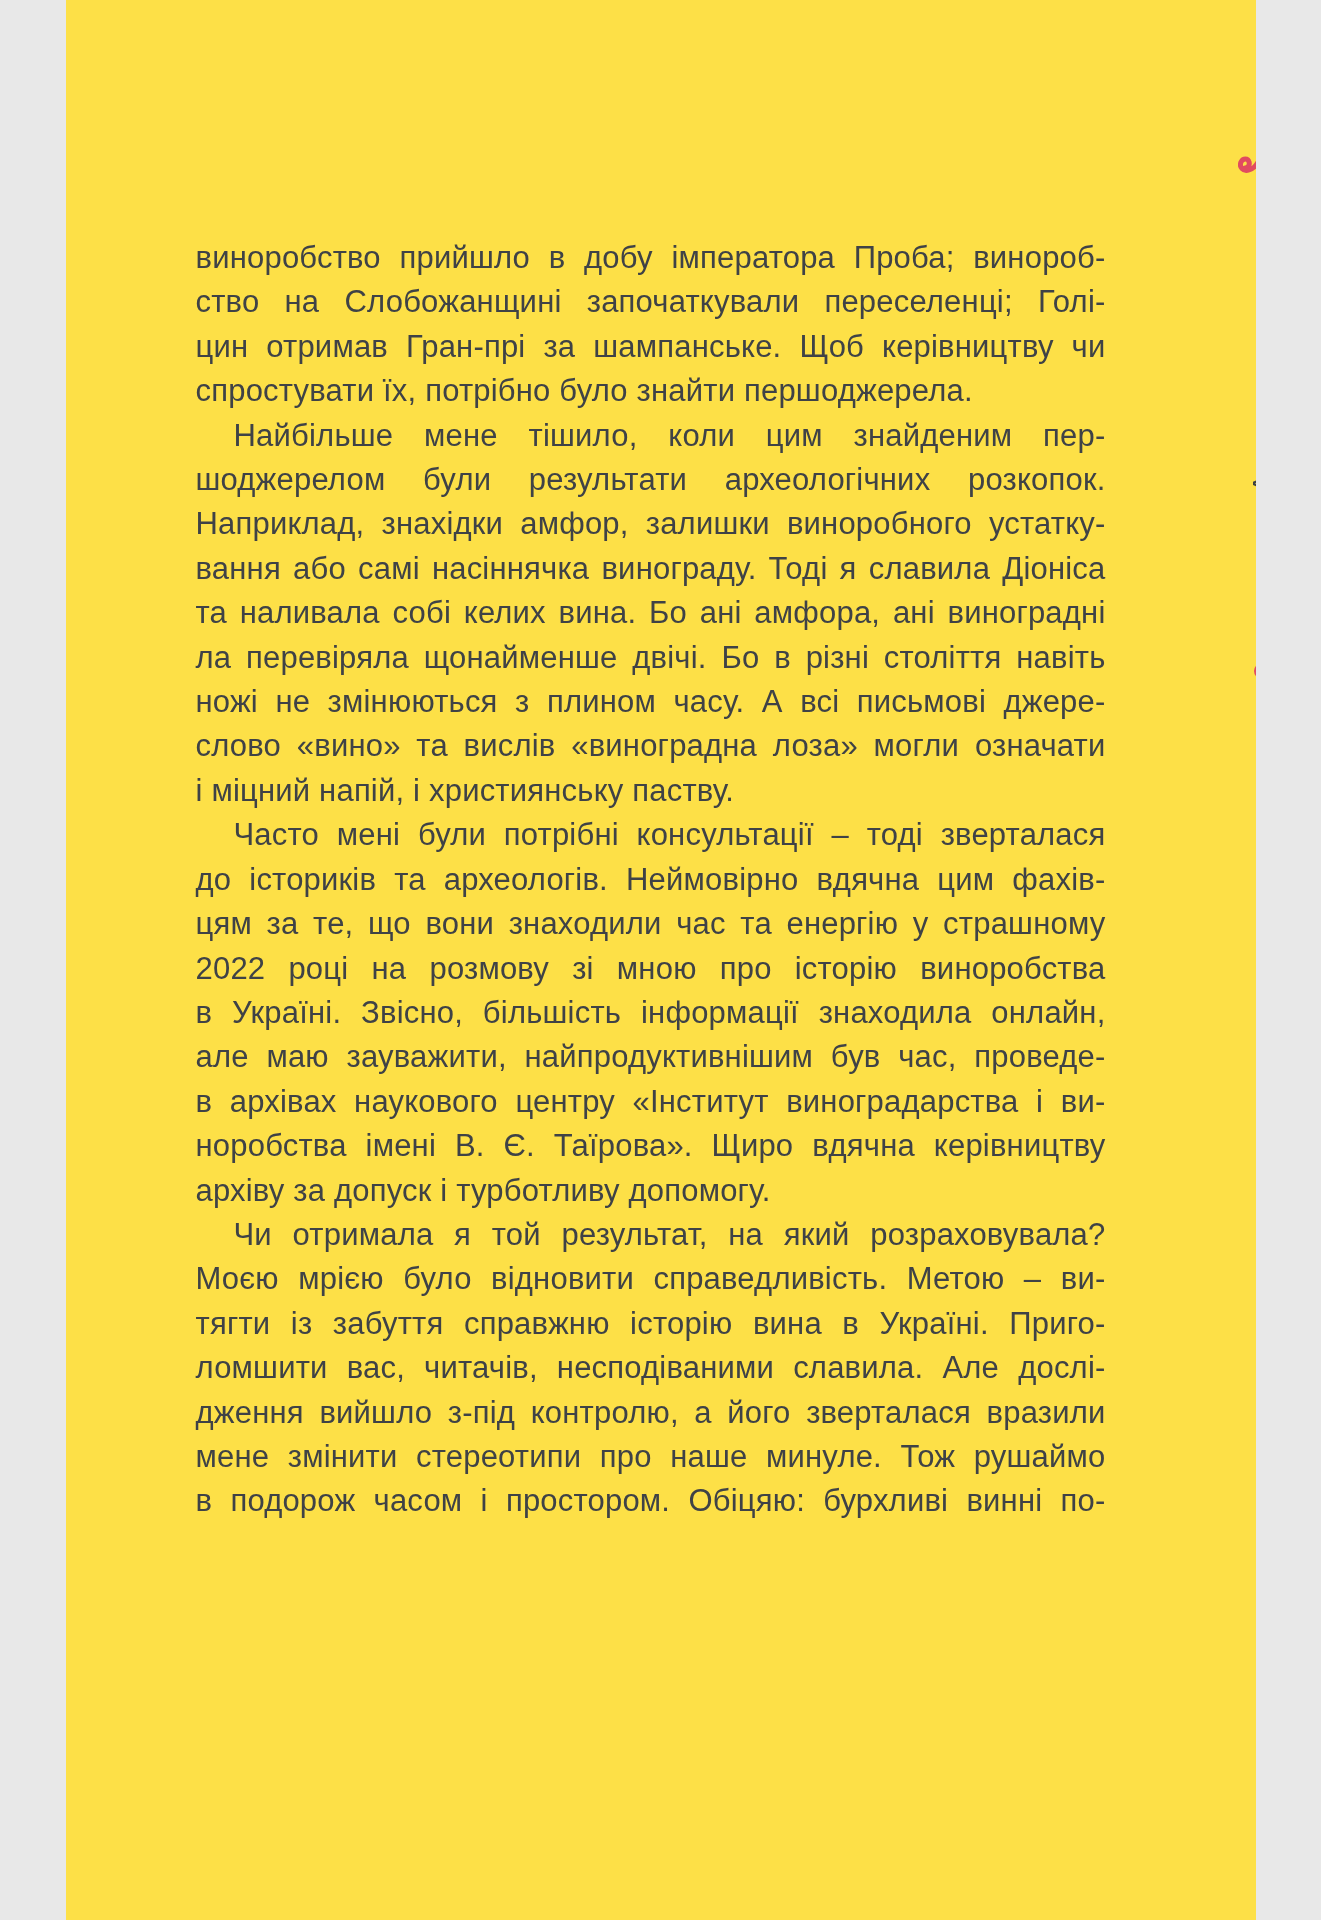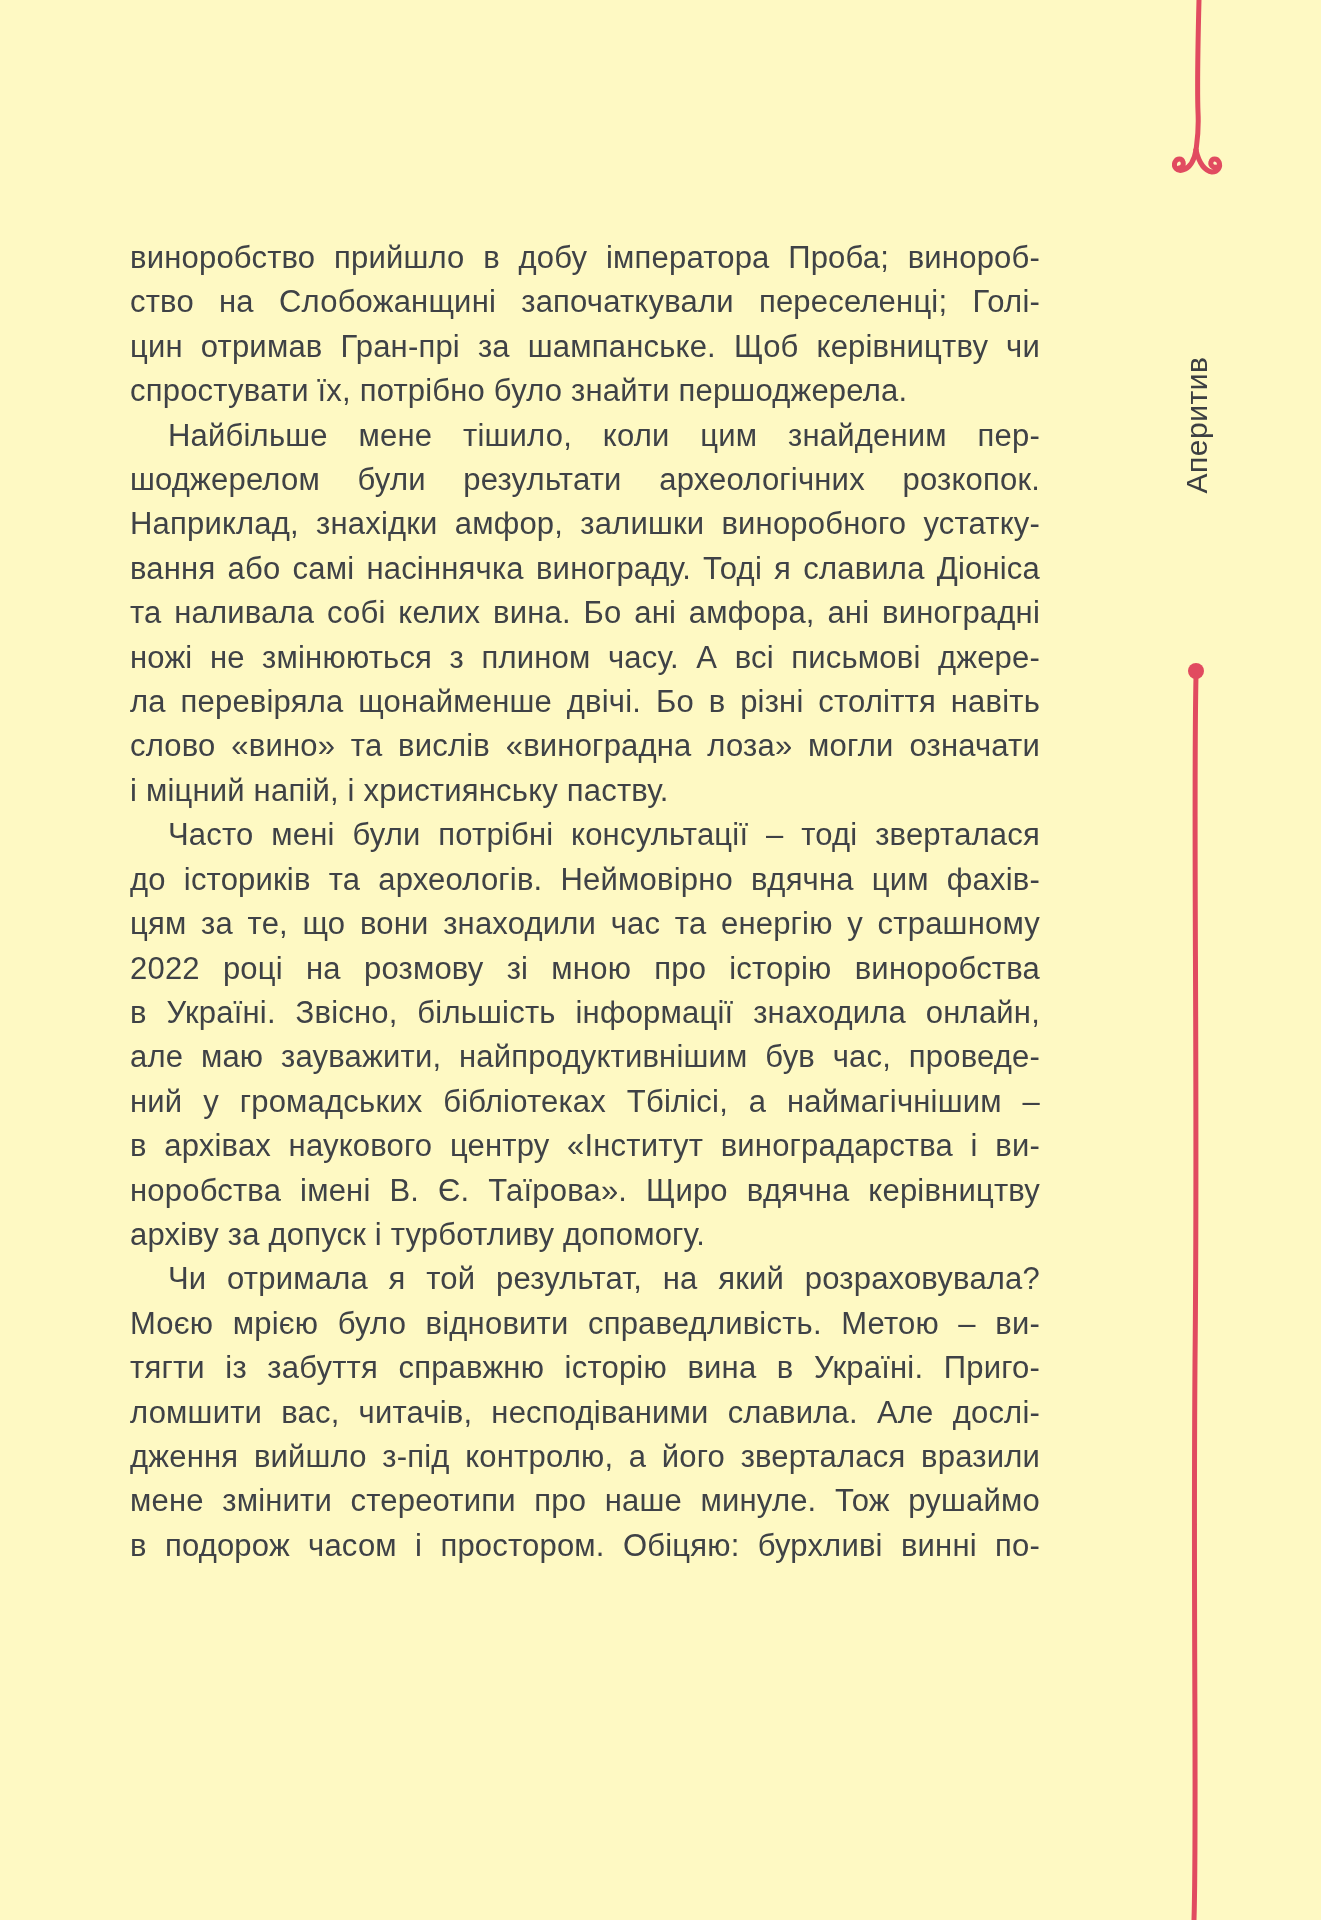--- a/index.html
+++ b/index.html
@@ -5,10 +5,10 @@
   html,body{margin:0;padding:0;background:#e8e8e8;}
   .page{
     position:relative;
-    width:1321px;
+    width:1190px;
     height:1920px;
     margin:0 auto;
-    background:#fef9c3;
+    background:#fde047;
     overflow:hidden;
     font-family:"Liberation Sans", sans-serif;
   }

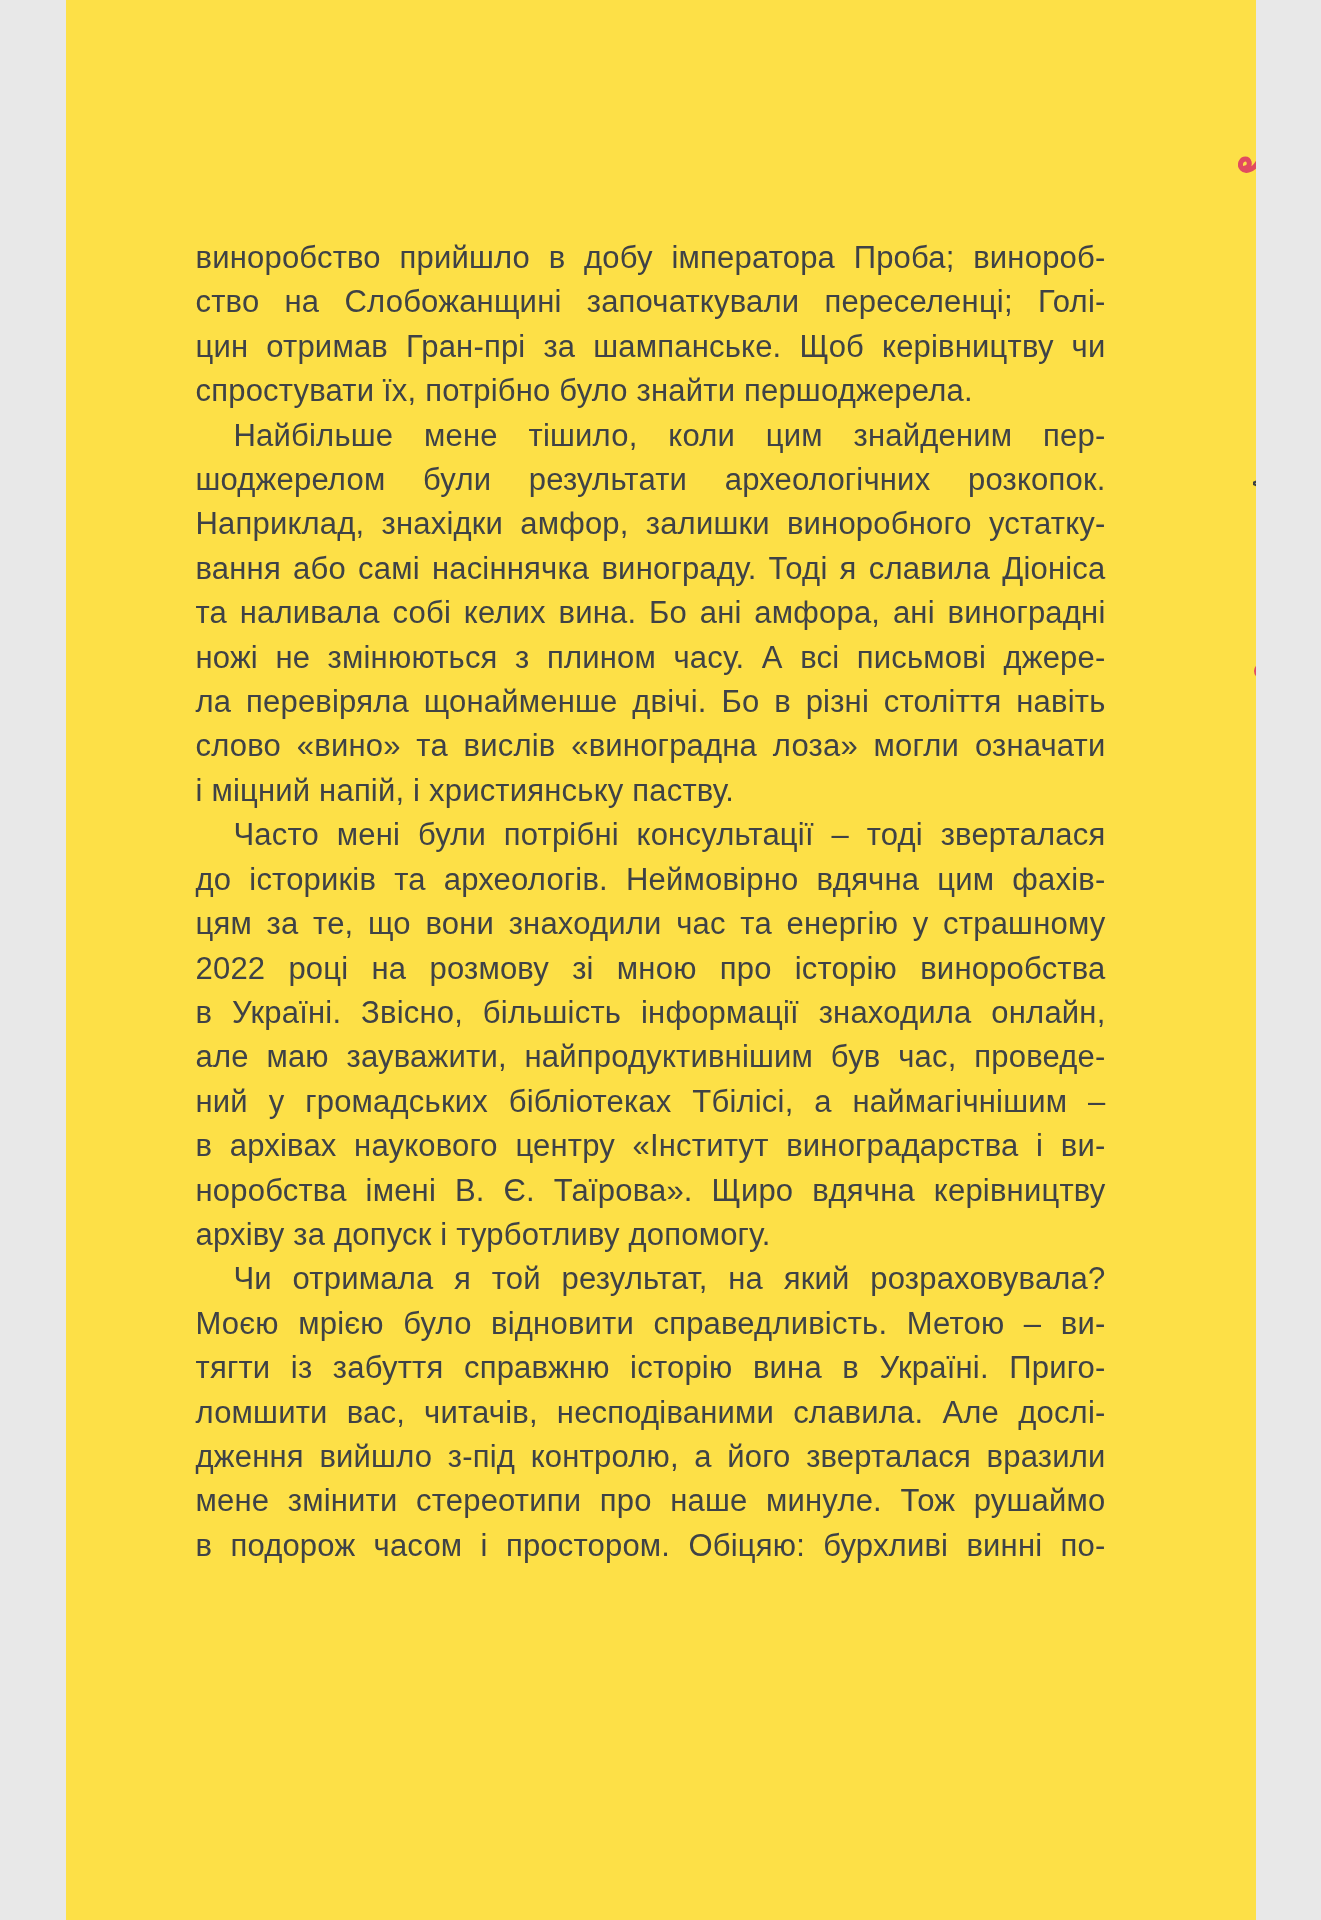--- a/index.html
+++ b/index.html
@@ -74,8 +74,8 @@
       <div class="line">Наприклад, знахідки амфор, залишки виноробного устатку-</div>
       <div class="line">вання або самі насіннячка винограду. Тоді я славила Діоніса</div>
       <div class="line">та наливала собі келих вина. Бо ані амфора, ані виноградні</div>
+      <div class="line">ла перевіряла щонайменше двічі. Бо в різні століття навіть</div>
       <div class="line">ножі не змінюються з плином часу. А всі письмові джере-</div>
-      <div class="line">ла перевіряла щонайменше двічі. Бо в різні століття навіть</div>
       <div class="line">слово «вино» та вислів «виноградна лоза» могли означати</div>
       <div class="line final">і міцний напій, і християнську паству.</div>
       <div class="line indent">Часто мені були потрібні консультації – тоді зверталася</div>

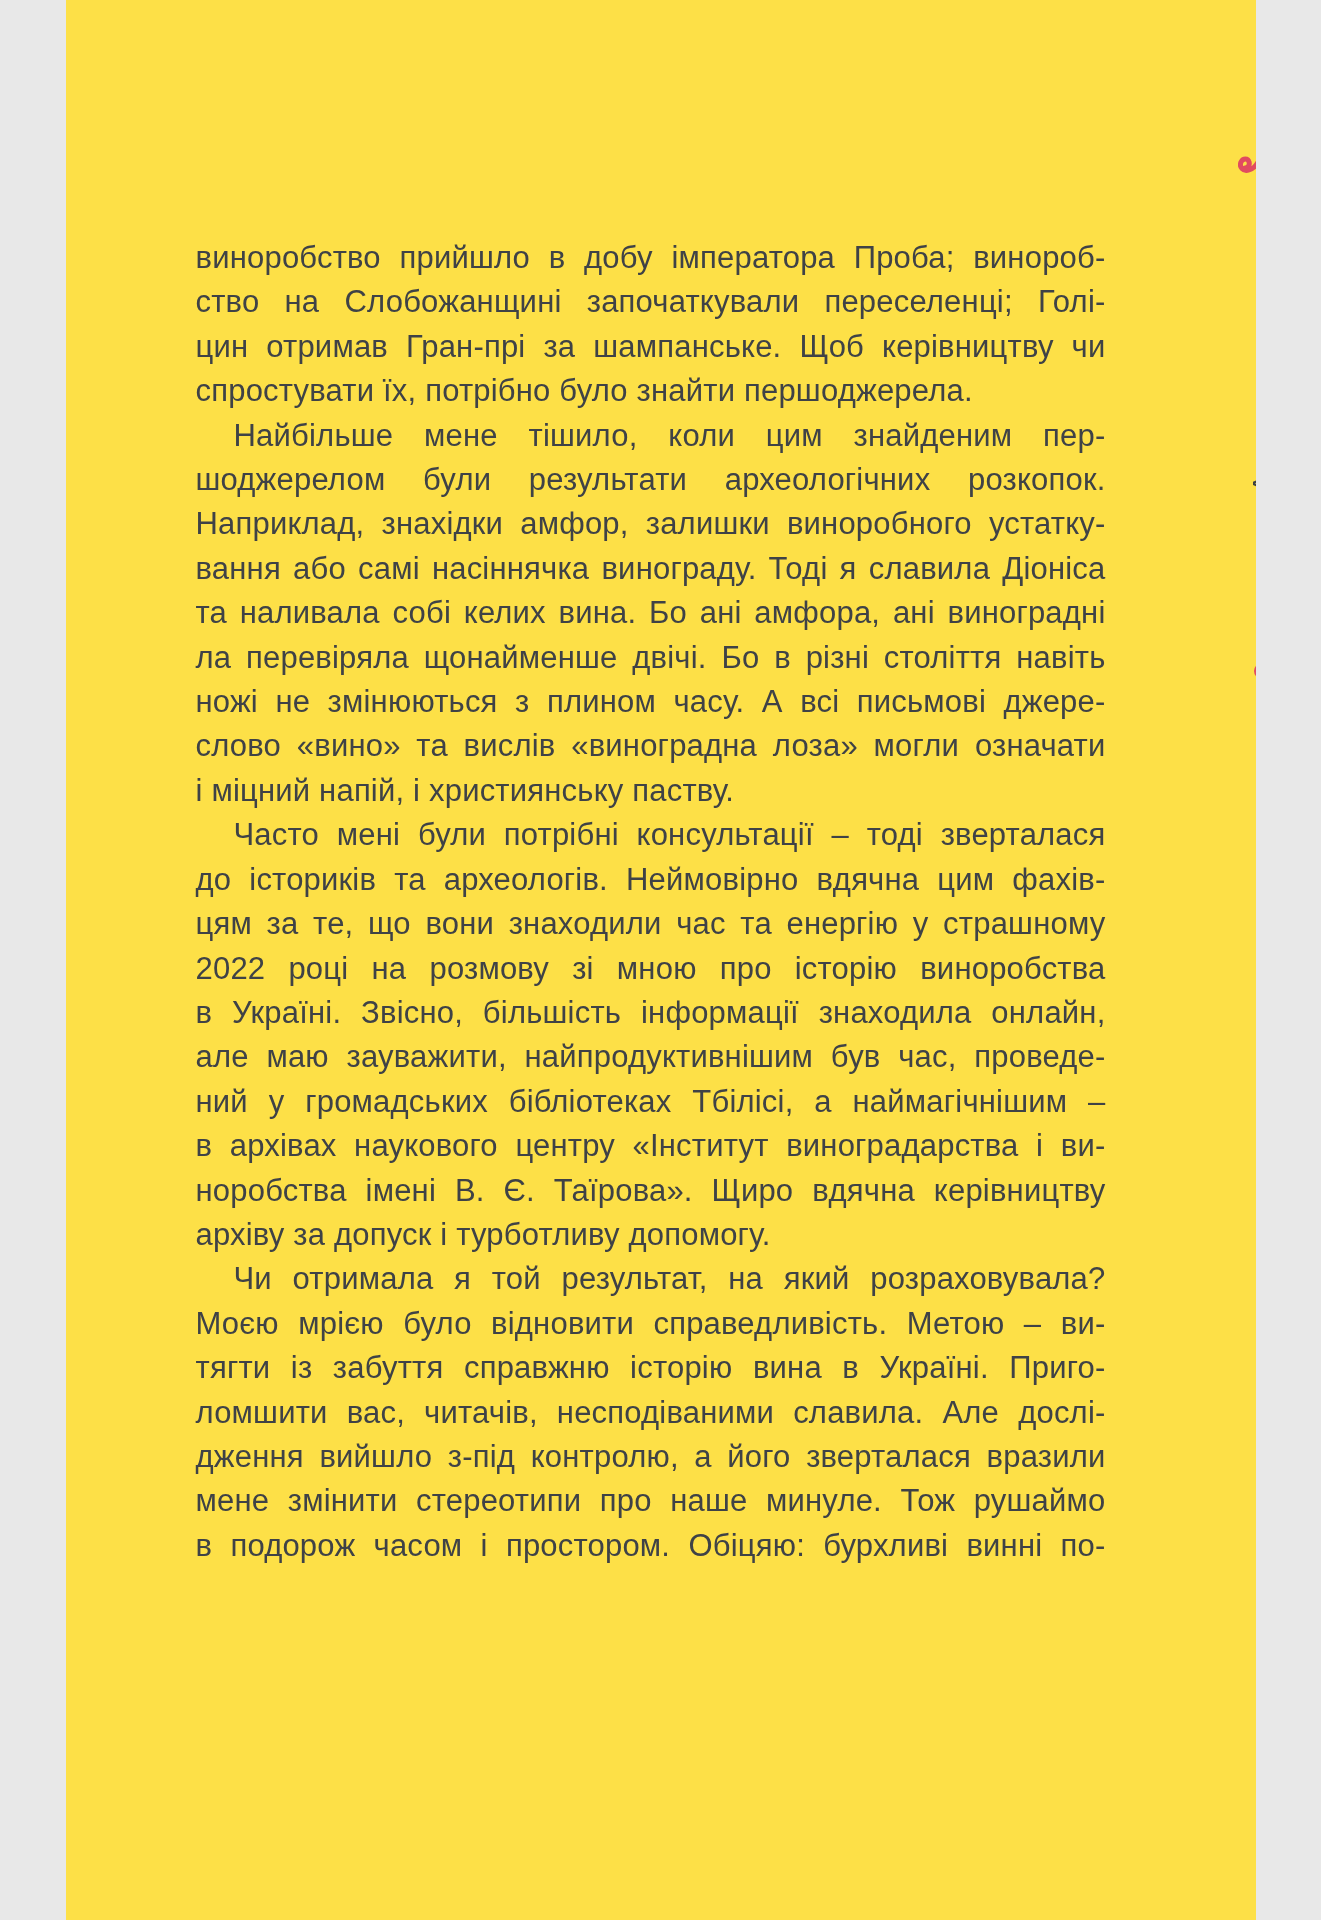--- a/index.html
+++ b/index.html
@@ -84,7 +84,6 @@
       <div class="line">2022 році на розмову зі мною про історію виноробства</div>
       <div class="line">в Україні. Звісно, більшість інформації знаходила онлайн,</div>
       <div class="line">але маю зауважити, найпродуктивнішим був час, проведе-</div>
-      <div class="line">ний у громадських бібліотеках Тбілісі, а наймагічнішим –</div>
       <div class="line">в архівах наукового центру «Інститут виноградарства і ви-</div>
       <div class="line">норобства імені В. Є. Таїрова». Щиро вдячна керівництву</div>
       <div class="line final">архіву за допуск і турботливу допомогу.</div>

